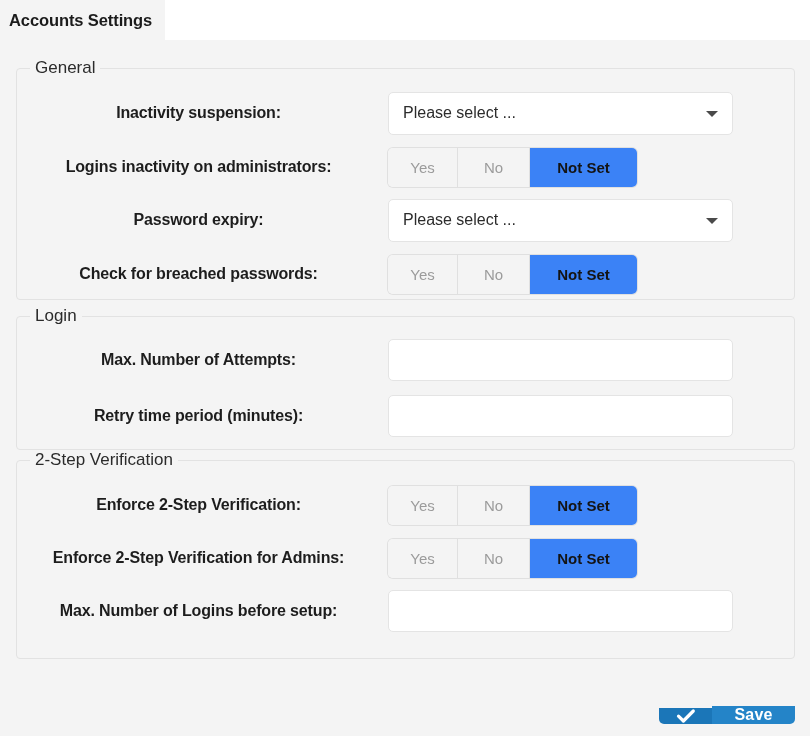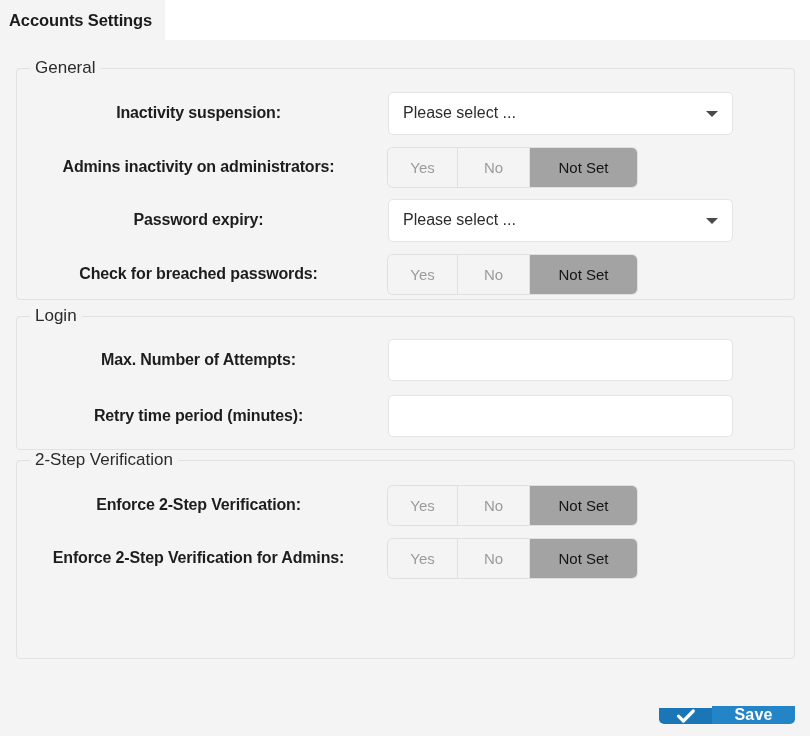--- a/index.html
+++ b/index.html
@@ -230,7 +230,7 @@
   </div>
 
   <div class="row" style="top: 79px;">
-    <div class="row-label">Admins inactivity on administrators:</div>
+    <div class="row-label">Logins inactivity on administrators:</div>
     <div class="row-control">
       <div class="btngroup">
         <div class="opt w-yes">Yes</div>

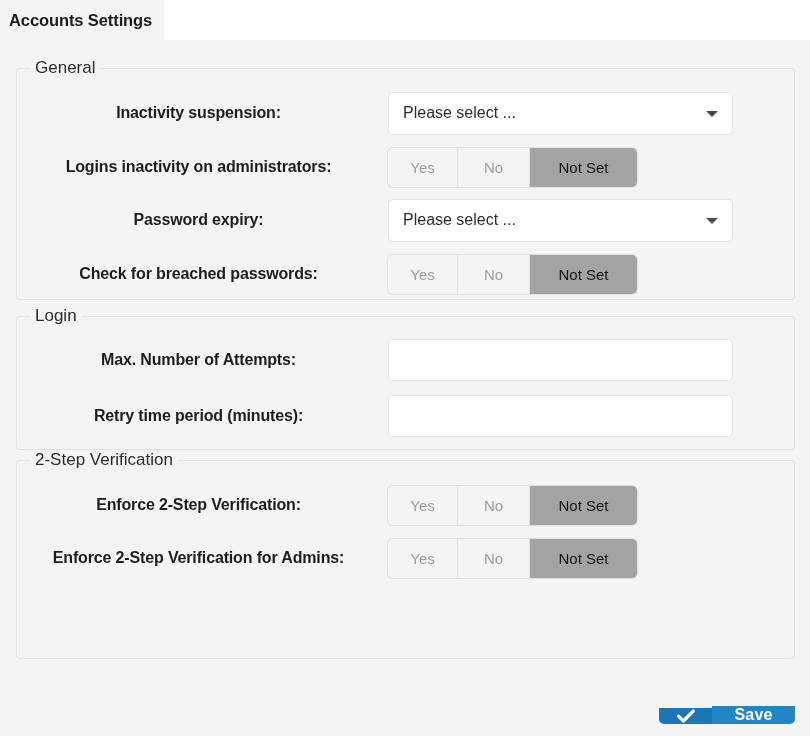--- a/index.html
+++ b/index.html
@@ -168,9 +168,9 @@
   .btngroup .opt.w-no  { width: 72px; }
   .btngroup .opt.w-notset { width: 107px; }
   .btngroup .opt.selected {
-    background: #a3a3a3;
+    background: #3b82f6;
     color: #141414;
-    font-weight: normal;
+    font-weight: bold;
   }
 
   

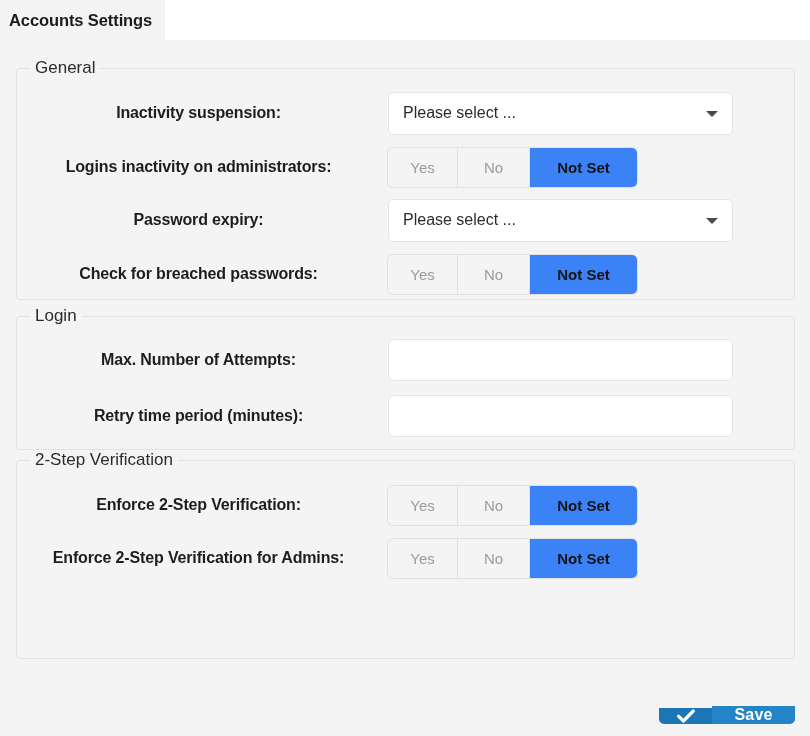--- a/index.html
+++ b/index.html
@@ -305,6 +305,12 @@
     </div>
   </div>
 
+  <div class="row" style="top: 131px;">
+    <div class="row-label">Max. Number of Logins before setup:</div>
+    <div class="row-control">
+      <input class="textinput" type="text" value="" style="">
+    </div>
+  </div>
 </div>
 
 <div class="save-btn">

